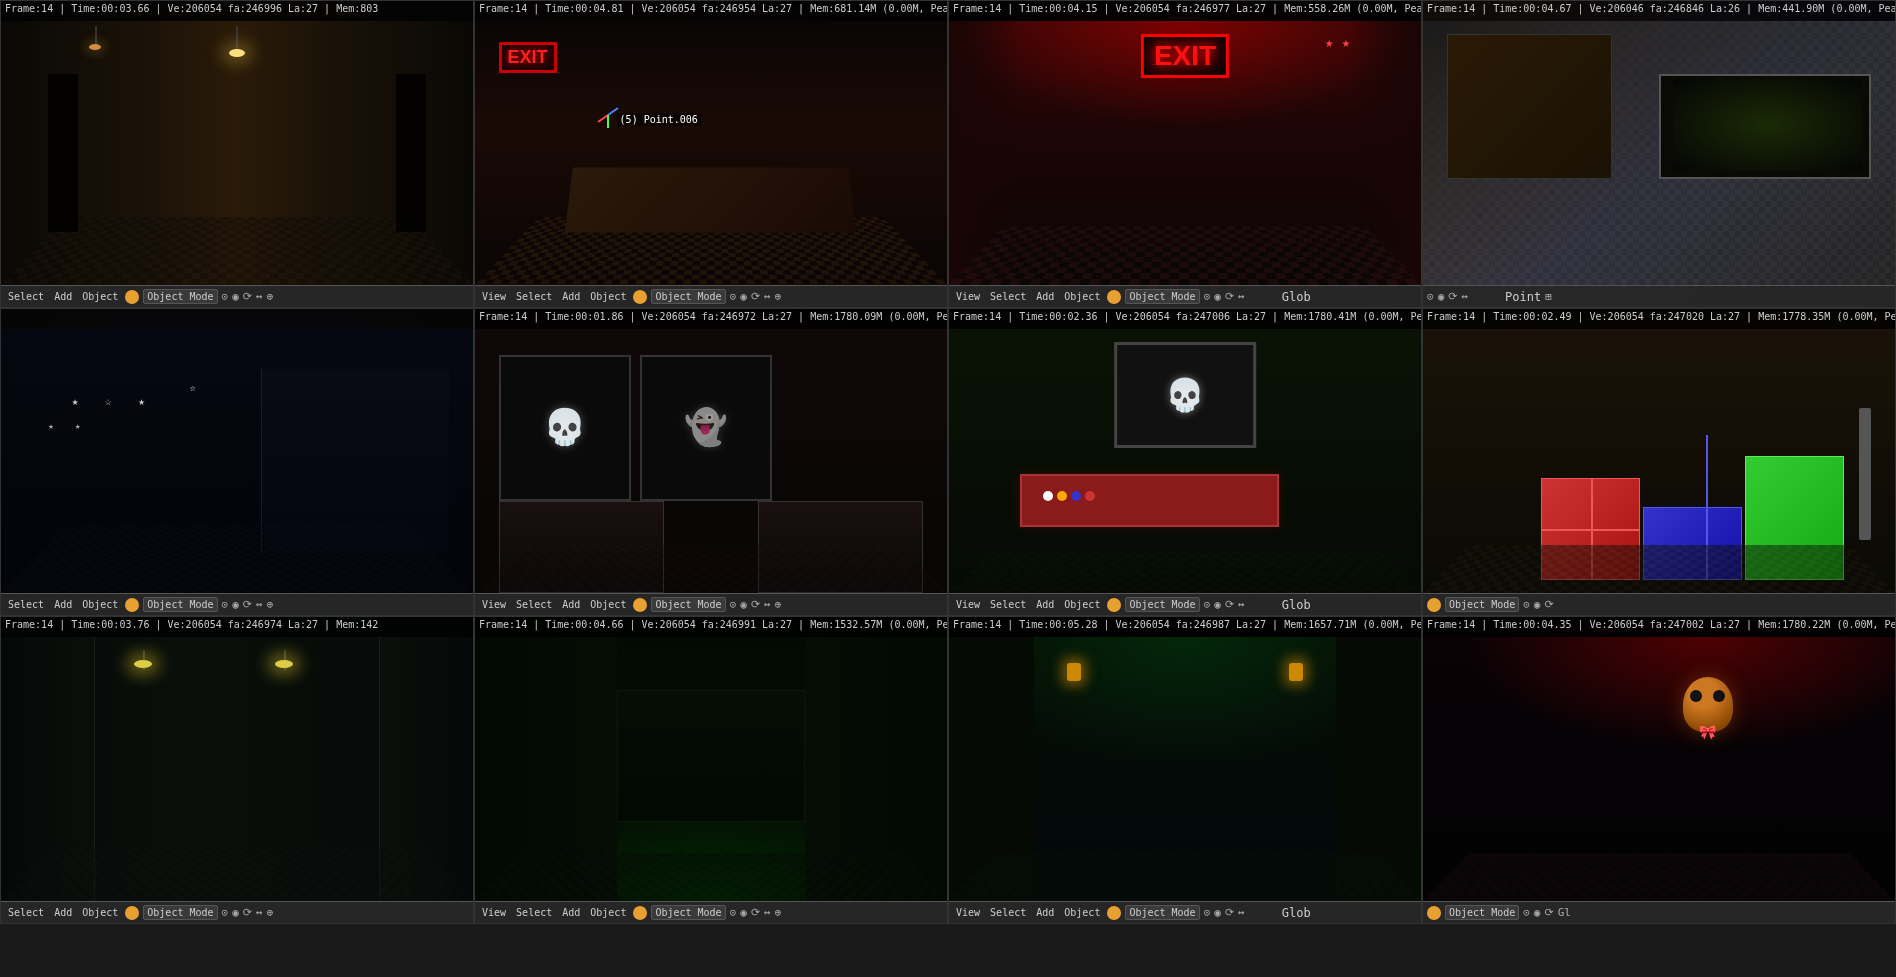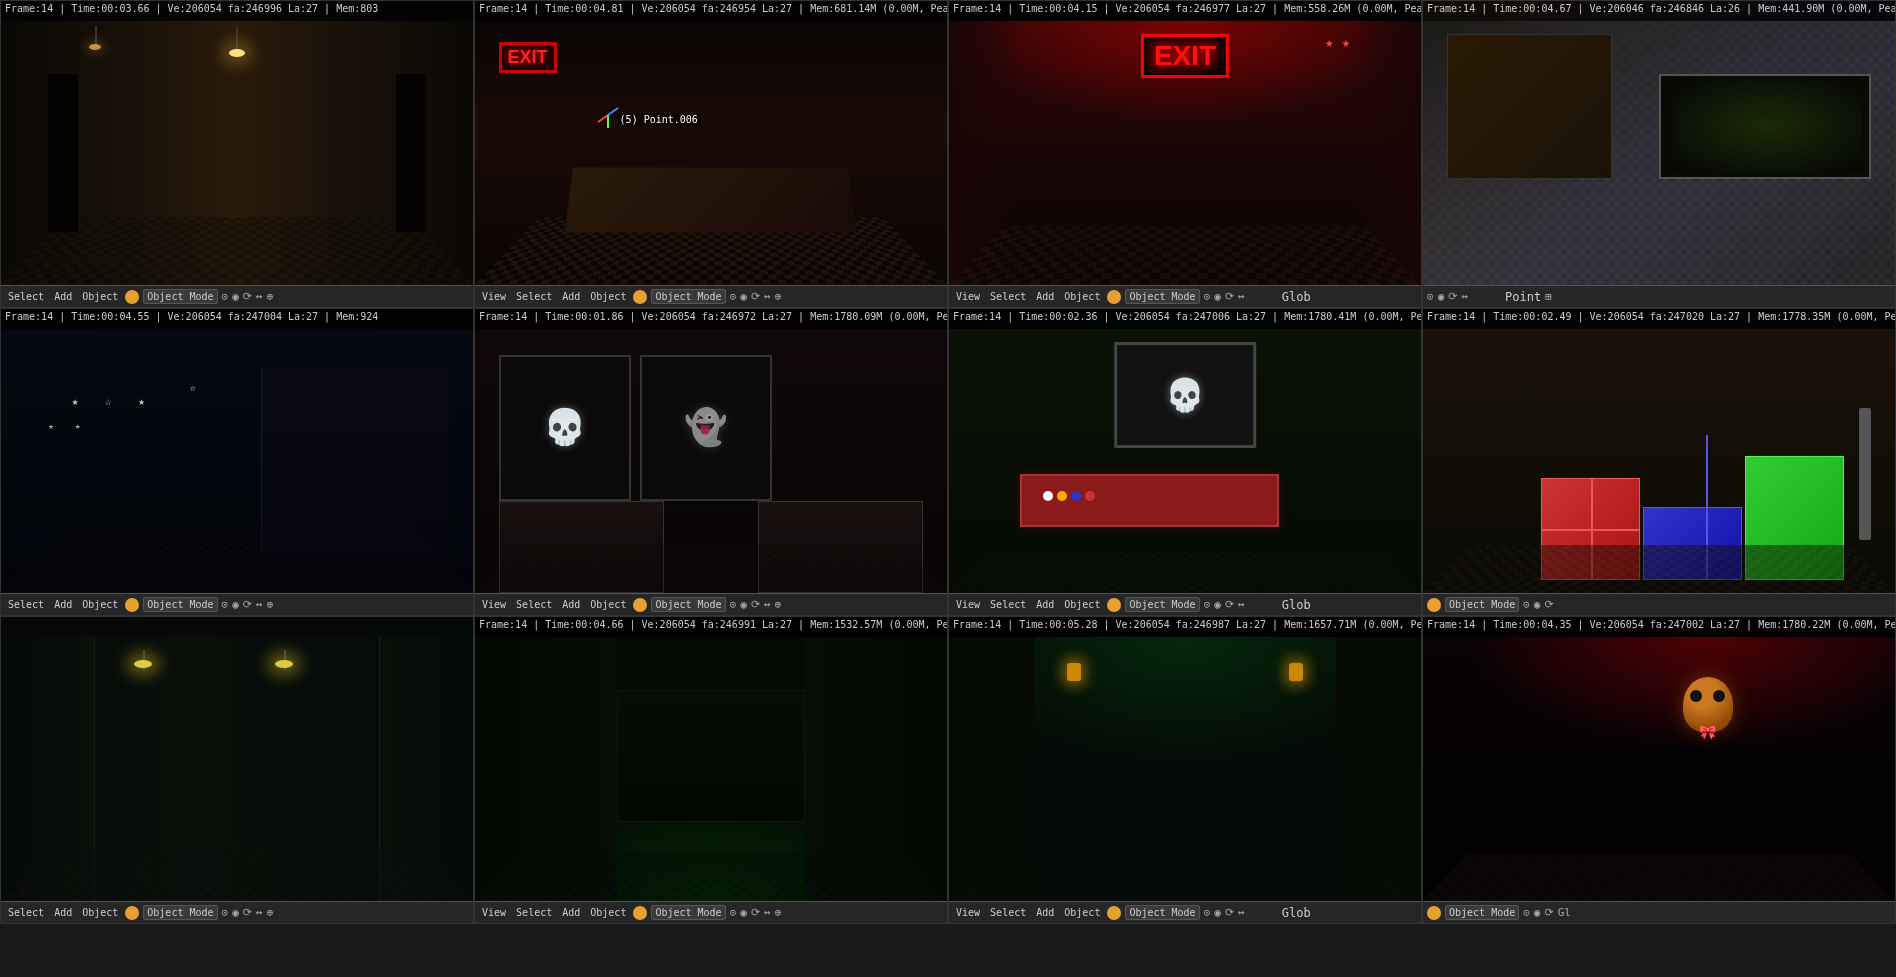--- a/index.html
+++ b/index.html
@@ -269,7 +269,6 @@
   </div>
 
   <div class="viewport vp5">
-    <div class="viewport-header">Frame:14 | Time:00:04.55 | Ve:206054 fa:247004 La:27 | Mem:924</div>
     <div class="scene-content">
       <div style="position:absolute;top:0;left:0;right:0;bottom:0;background:linear-gradient(to bottom,#050810 0%,#02040a 100%);"></div>
 

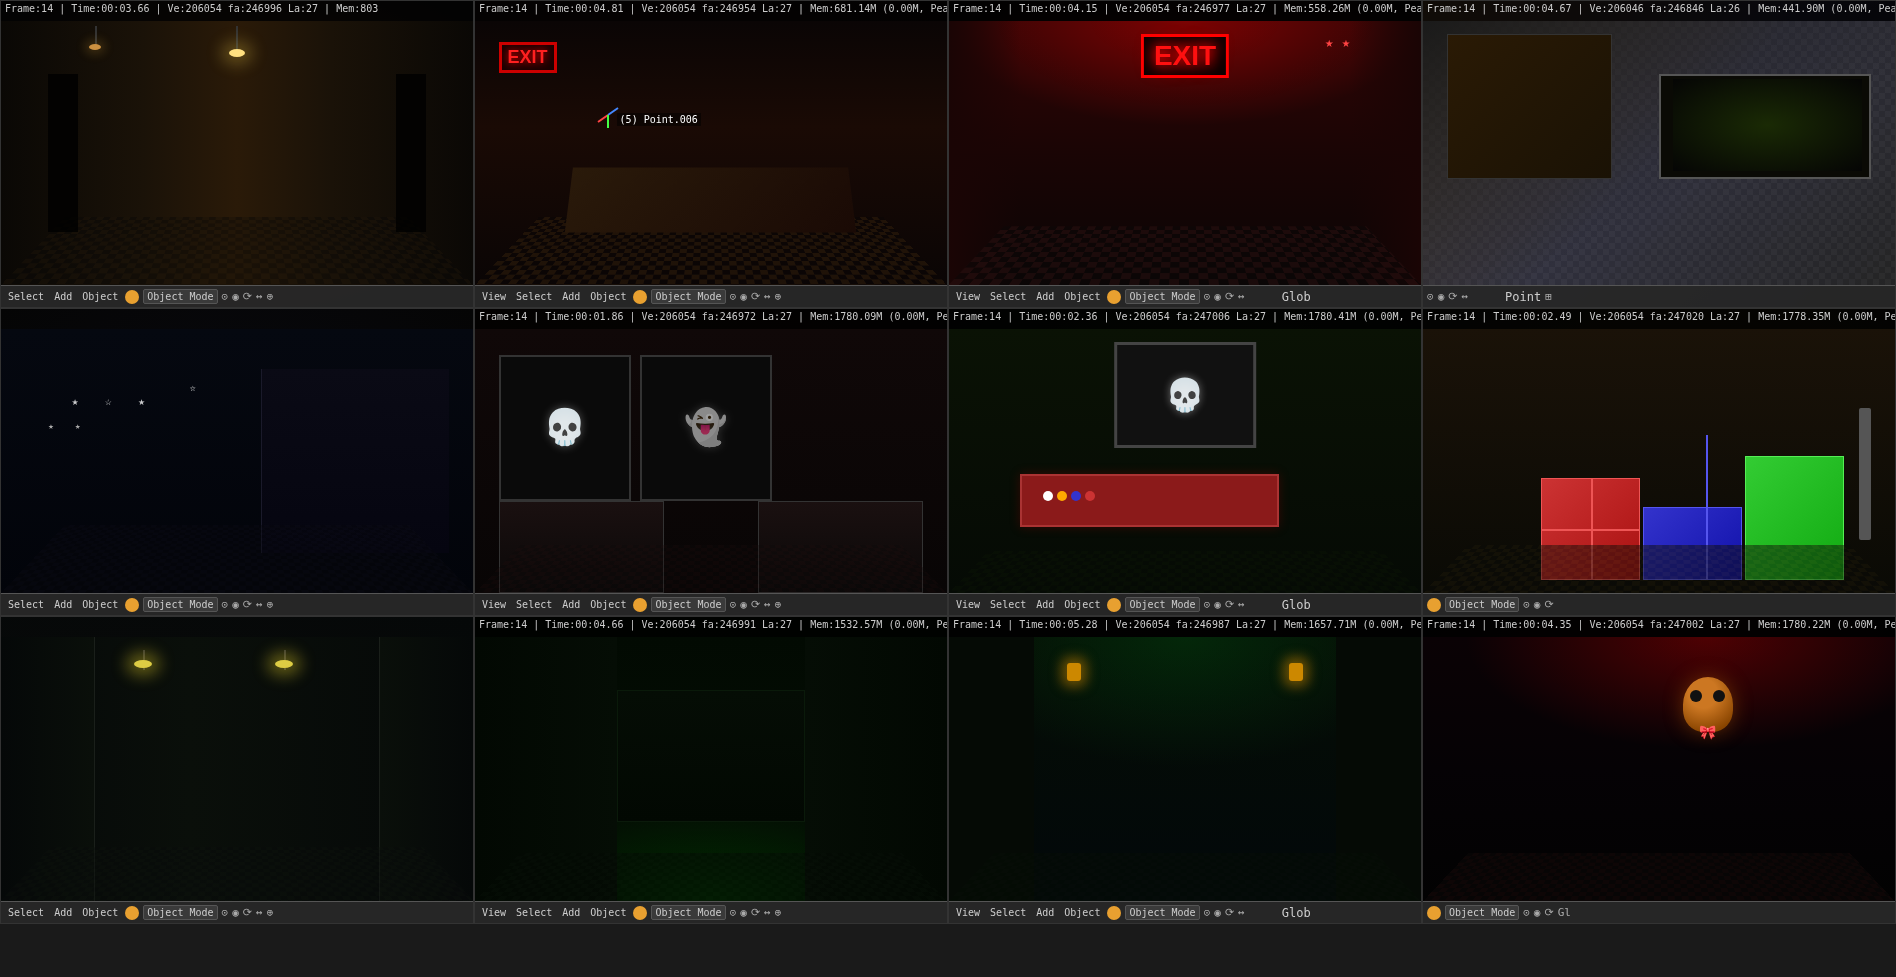--- a/index.html
+++ b/index.html
@@ -387,6 +387,7 @@
   </div>
 
   <div class="viewport vp9">
+    <div class="viewport-header">Frame:14 | Time:00:03.76 | Ve:206054 fa:246974 La:27 | Mem:142</div>
     <div class="scene-content">
       <div style="position:absolute;top:0;left:0;right:0;bottom:0;background:linear-gradient(to right,#050808 0%,#0a0f0a 40%,#050808 100%);"></div>
 

